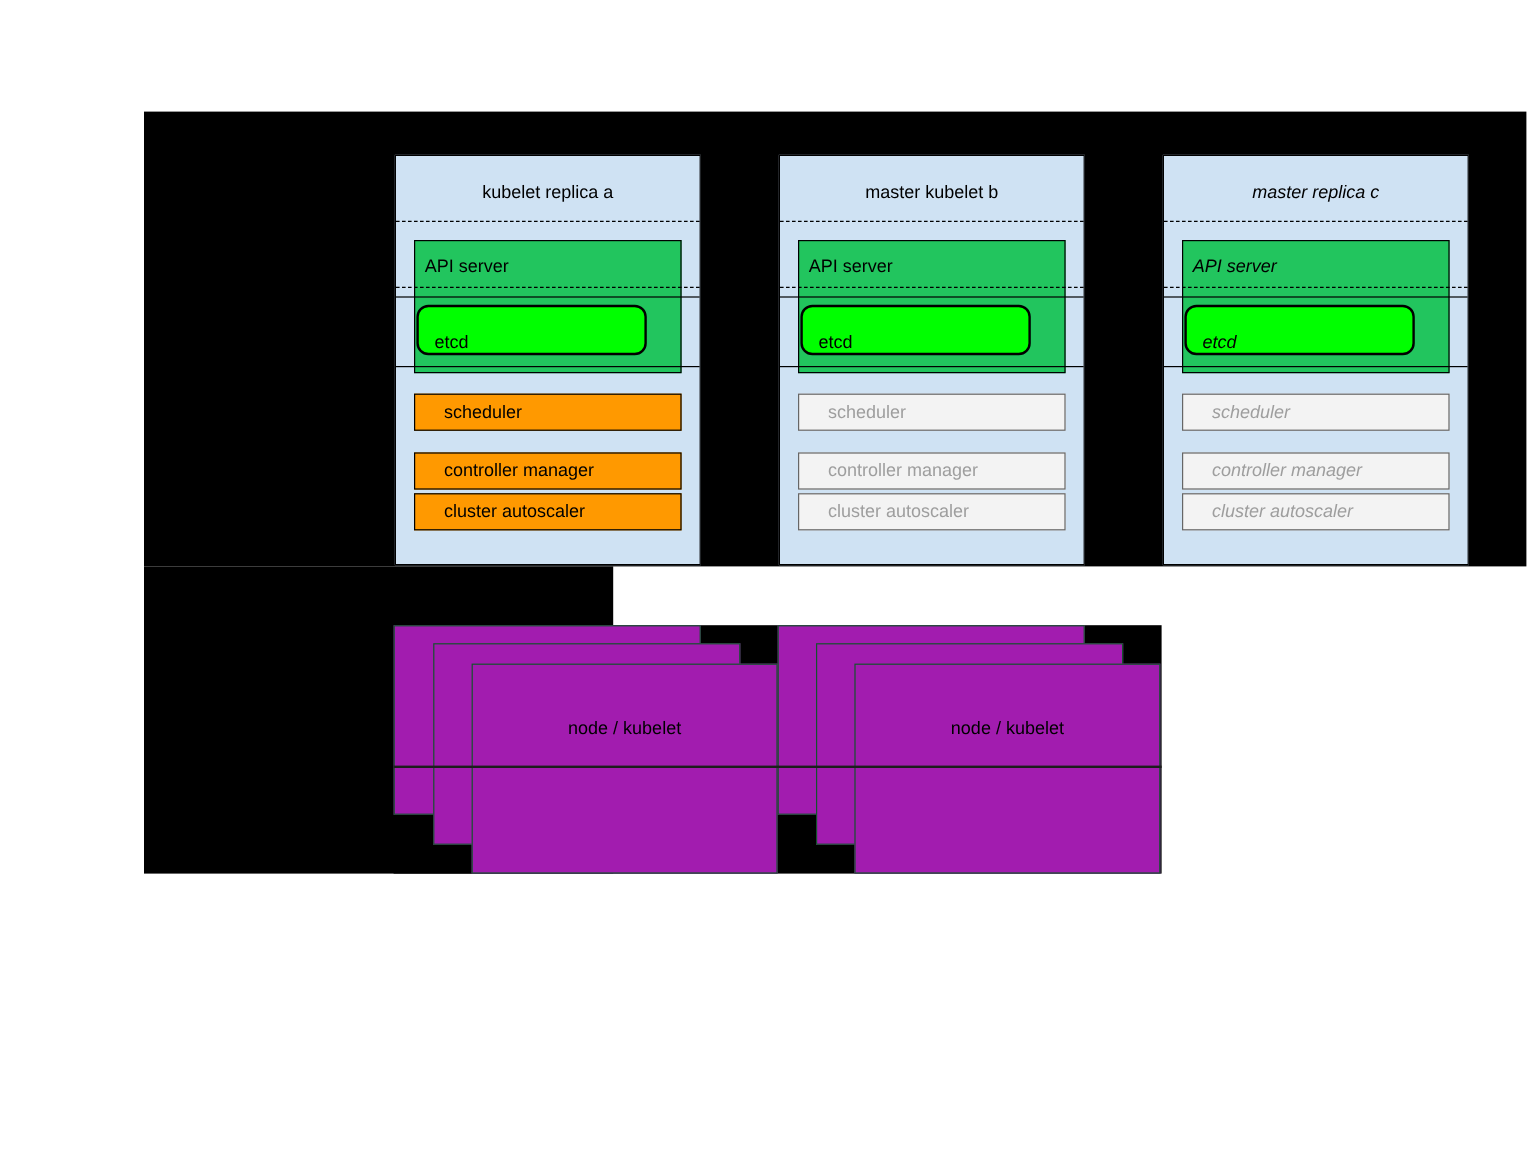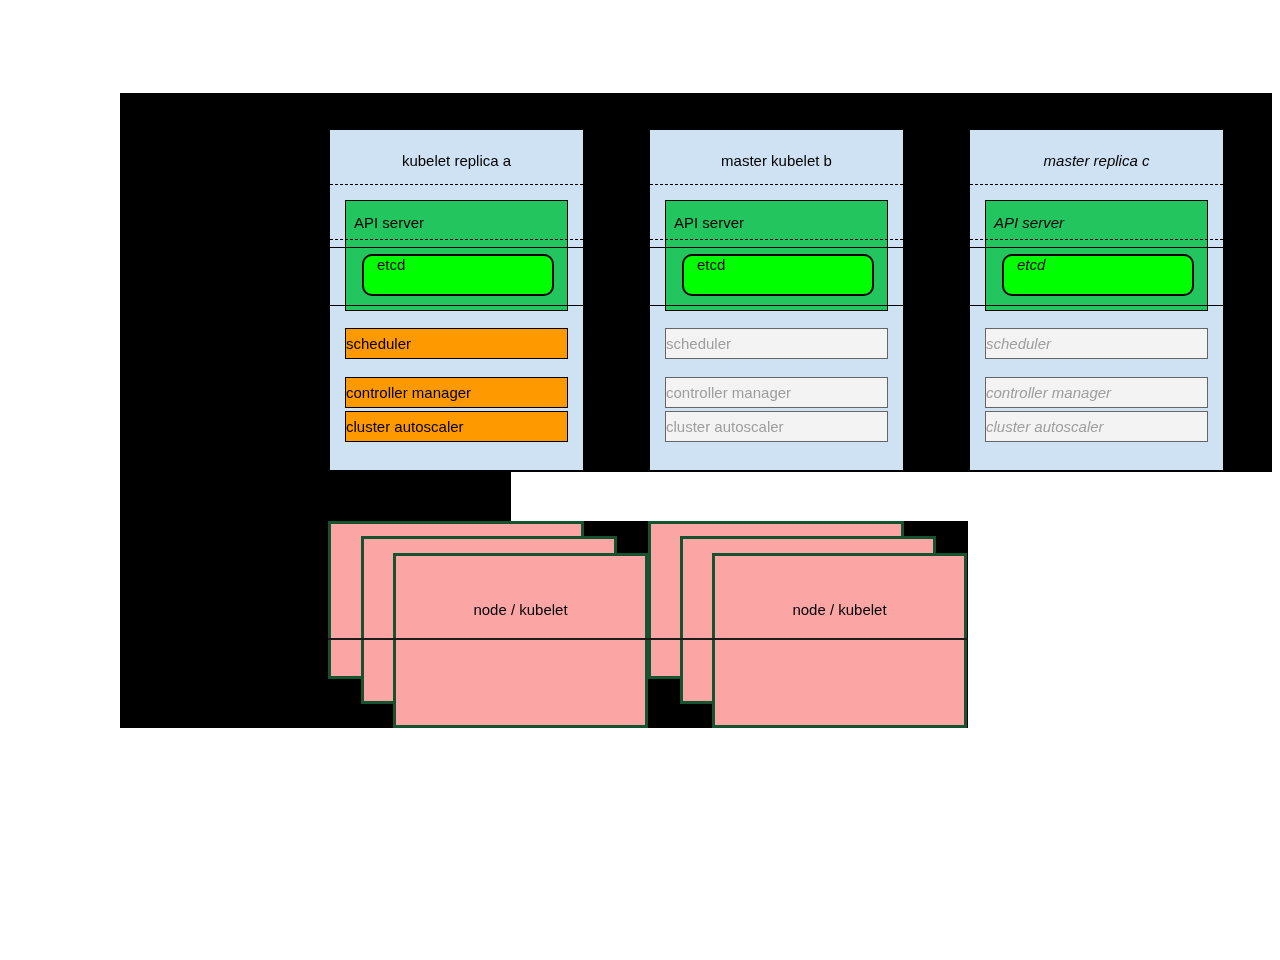--- a/index.html
+++ b/index.html
@@ -38,9 +38,9 @@
   .api-label { position:absolute; top:13px; left:8px; font-size:15px; color:#000; }
 
   .etcd-box {
-    position:absolute; left:16px; top:53px; width:192px; height:42px;
+    position:absolute; left:1px; top:53px; width:192px; height:42px;
     background:#00ff00; border:2px solid #000; border-radius:10px;
-    box-sizing:border-box; display:flex; align-items:flex-start; z-index:4;
+    box-sizing:border-box; display:flex; align-items:flex-end; z-index:4;
   }
   .etcd-label { padding-left:13px; font-size:15px; color:#000; }
 

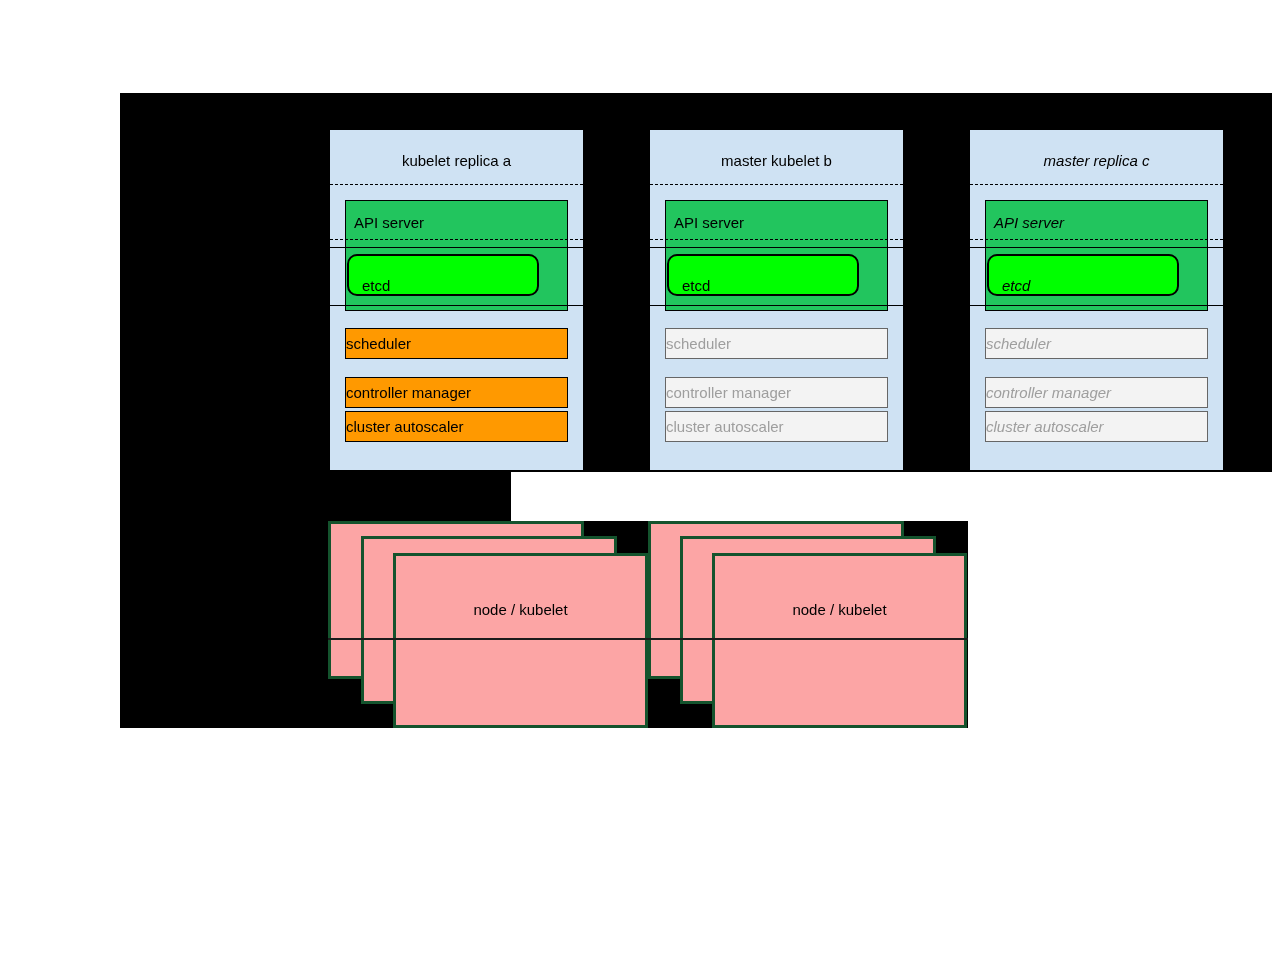--- a/index.html
+++ b/index.html
@@ -47,7 +47,7 @@
   .comp {
     position:absolute; left:15px; width:223px; height:31px;
     box-sizing:border-box; border:1px solid #000; background:#ff9900;
-    display:flex; align-items:center; padding-left:0;
+    display:flex; align-items:center; padding-left:24px;
     font-size:15px; color:#000; z-index:3;
   }
   .comp-sched { top:198px; }

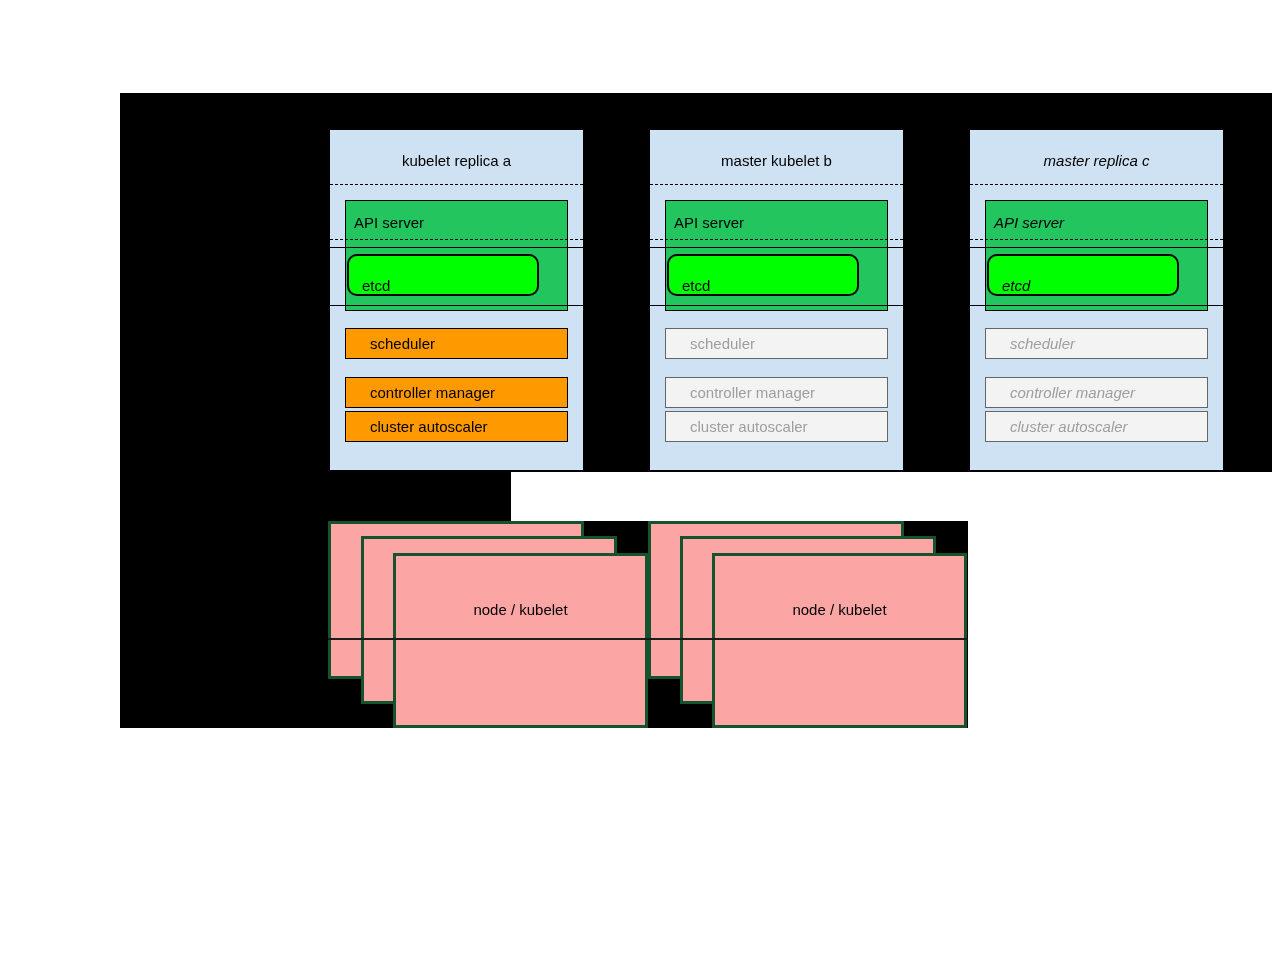--- a/index.html
+++ b/index.html
@@ -59,7 +59,7 @@
 
   
   .node-box {
-    position:absolute; background:#fca5a5; border:3px solid #14532d;
+    position:absolute; background:#a21caf; border:1px solid #14532d;
     box-sizing:border-box;
   }
   .nb-back   { width:256px; height:158px; top:521px; z-index:2; }

